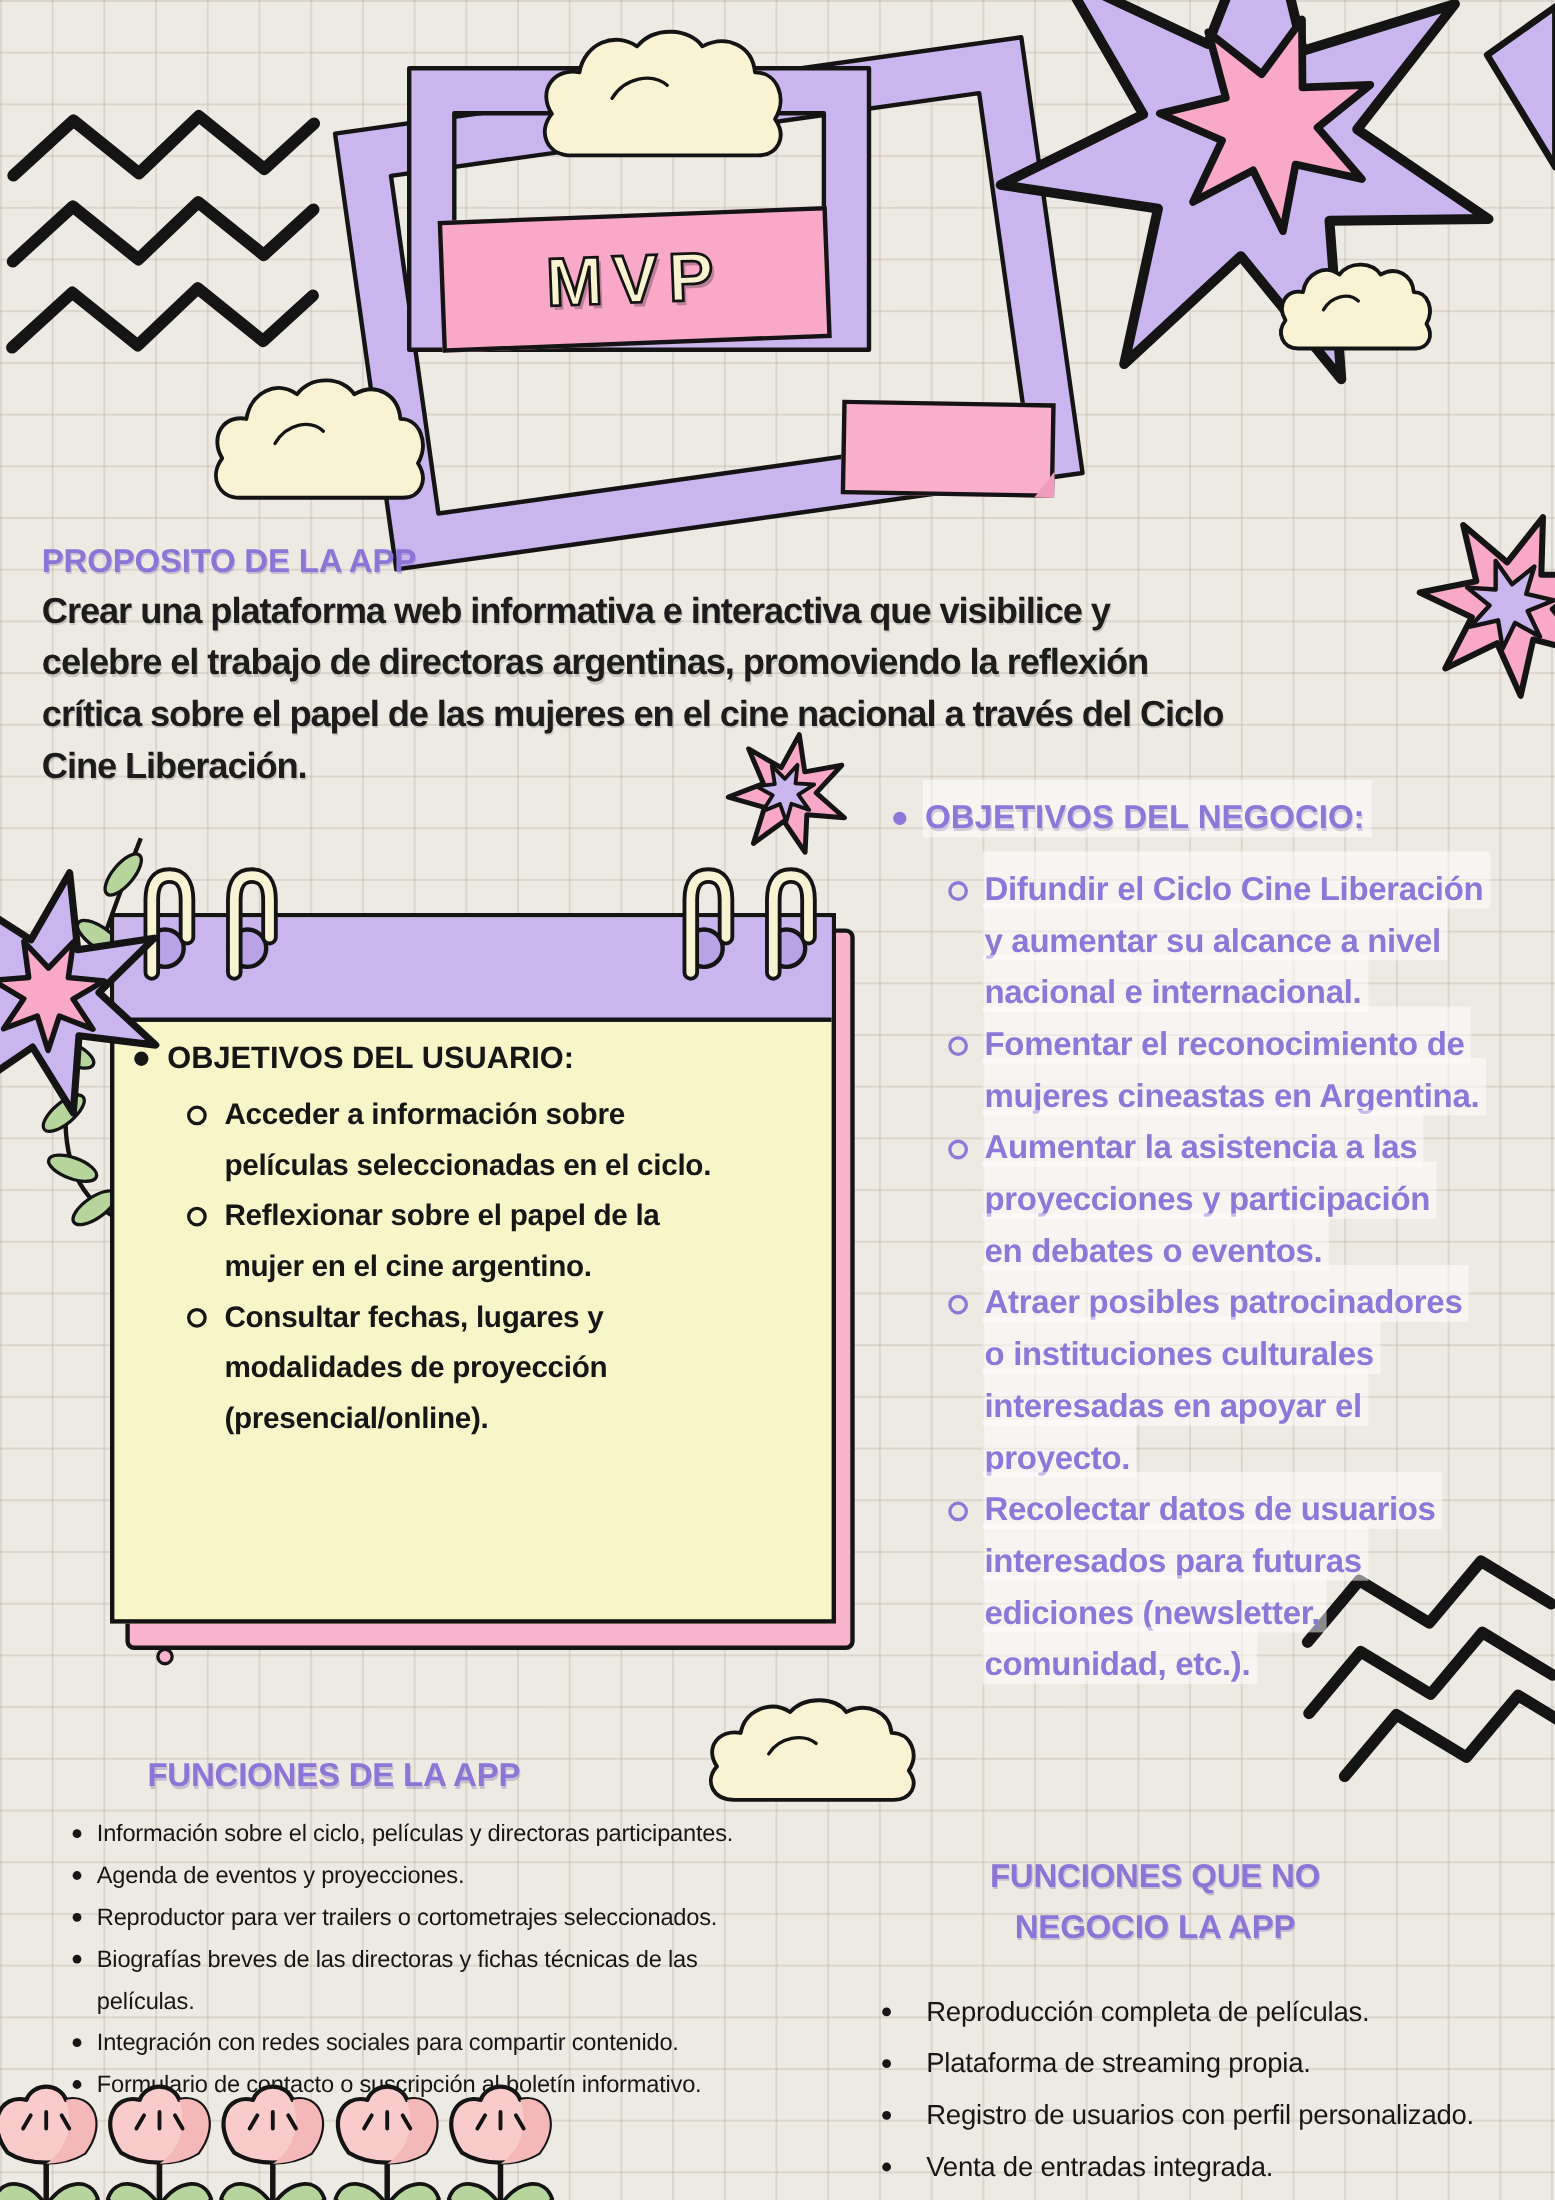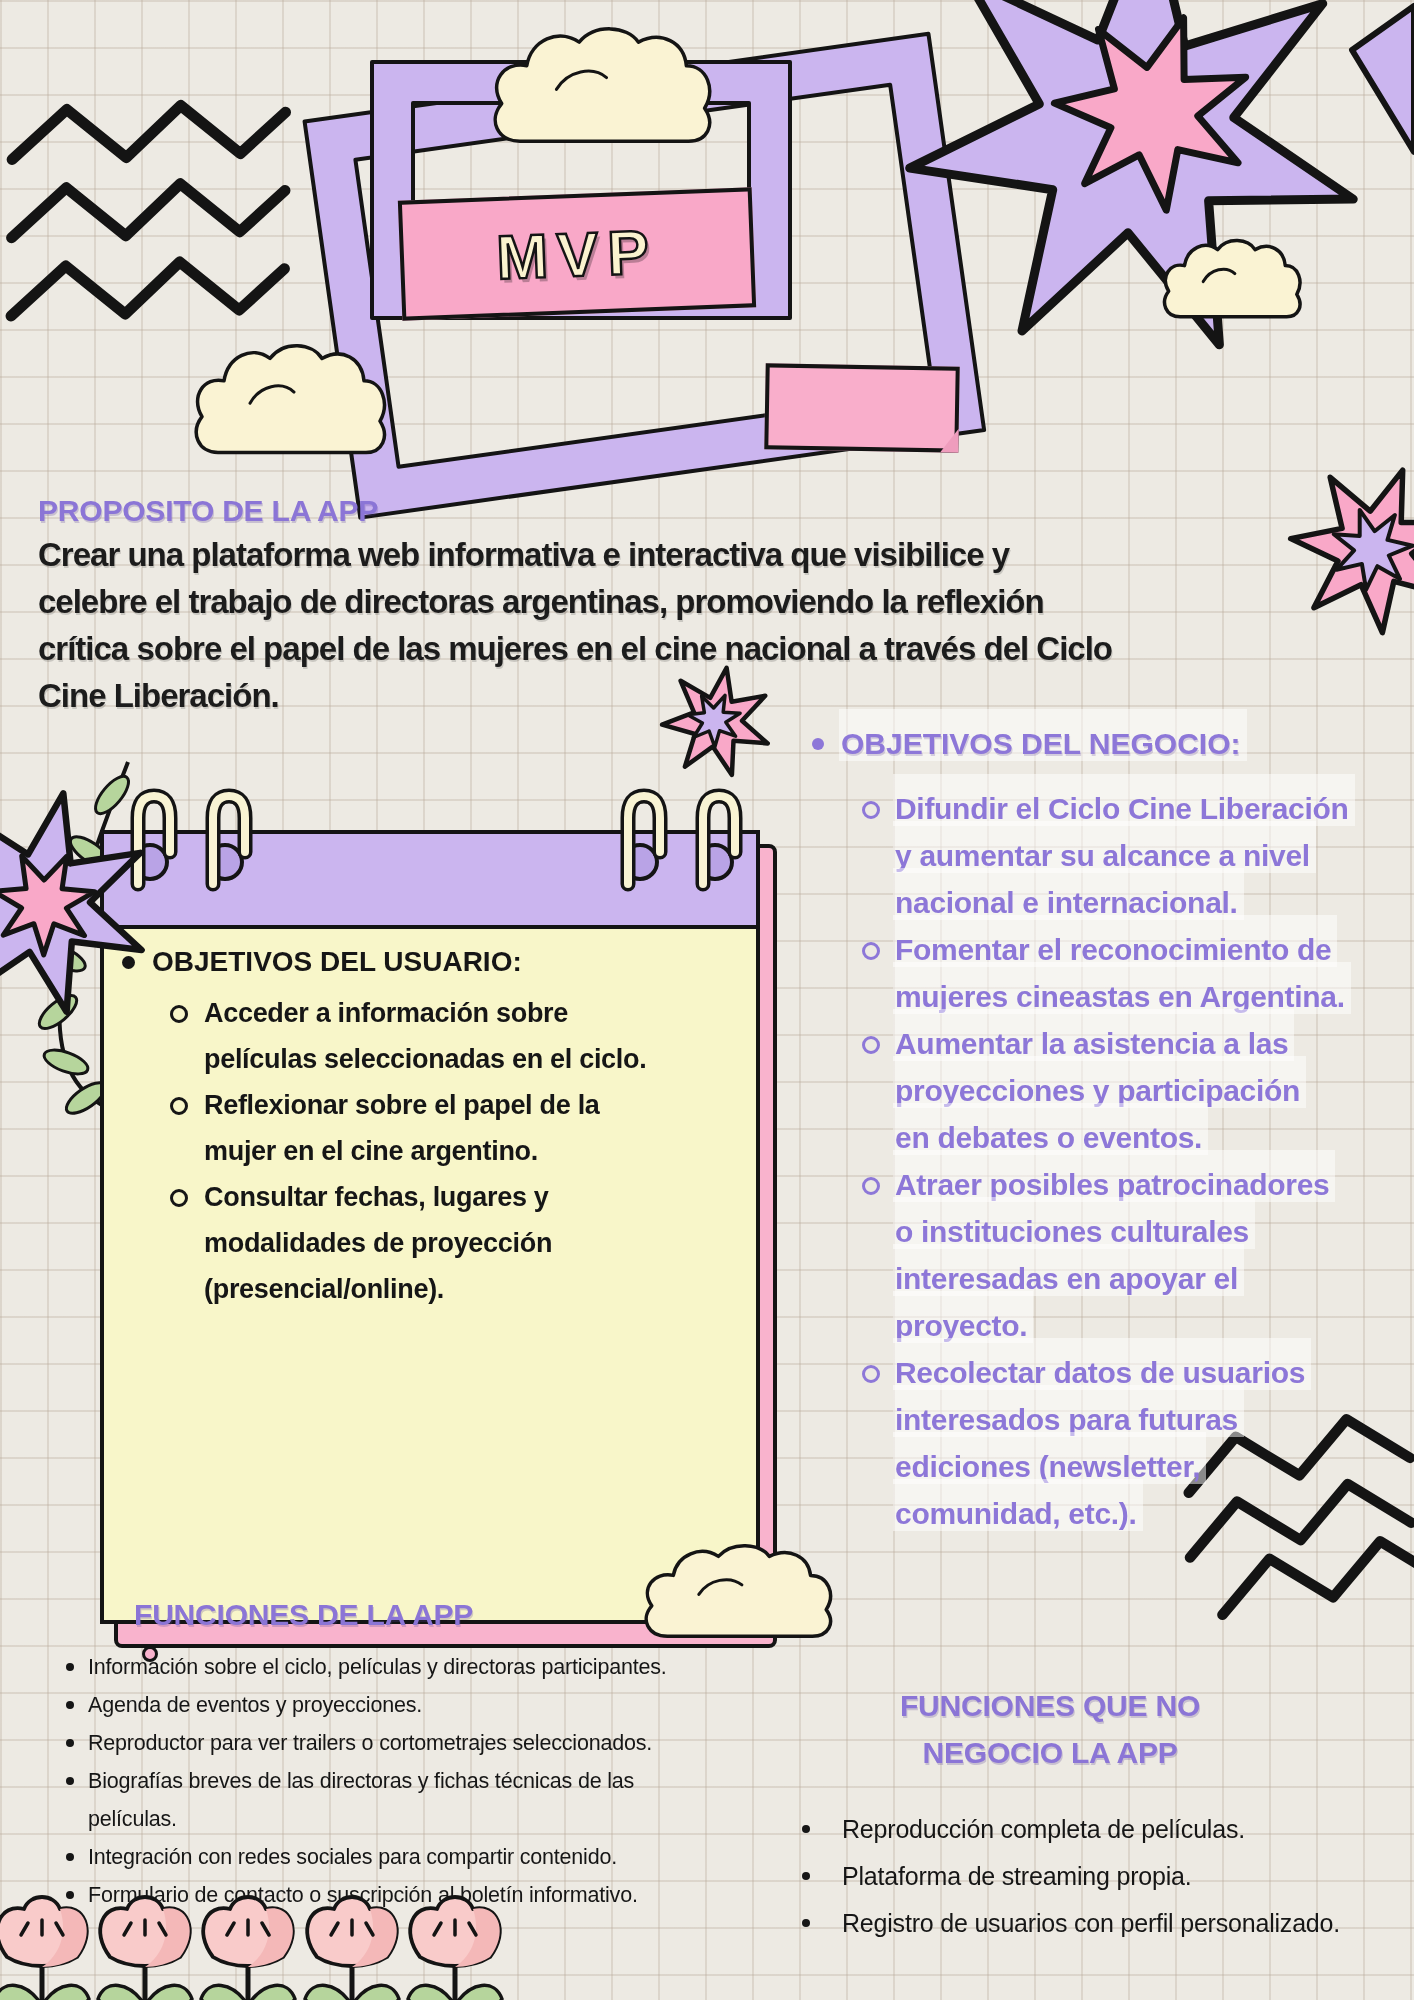--- a/index.html
+++ b/index.html
@@ -57,7 +57,7 @@
       -webkit-box-decoration-break:clone;box-decoration-break:clone;padding:18px 6px 1px 2px;}
 
   
-  .notepad{left:100px;top:830px;width:660px;height:794px;z-index:10;}
+  .notepad{left:100px;top:830px;width:660px;height:646px;z-index:10;}
   .np-back{position:absolute;left:14px;top:14px;right:-17px;bottom:-24px;background:#f9b3cd;border:4px solid #141414;border-radius:8px;}
   .np-hole{position:absolute;left:24px;bottom:-18px;width:10px;height:10px;border:3px solid #141414;border-radius:50%;background:#f9b3cd;}
   .np-front{position:absolute;inset:0;background:#f8f6c9;border:4px solid #141414;}

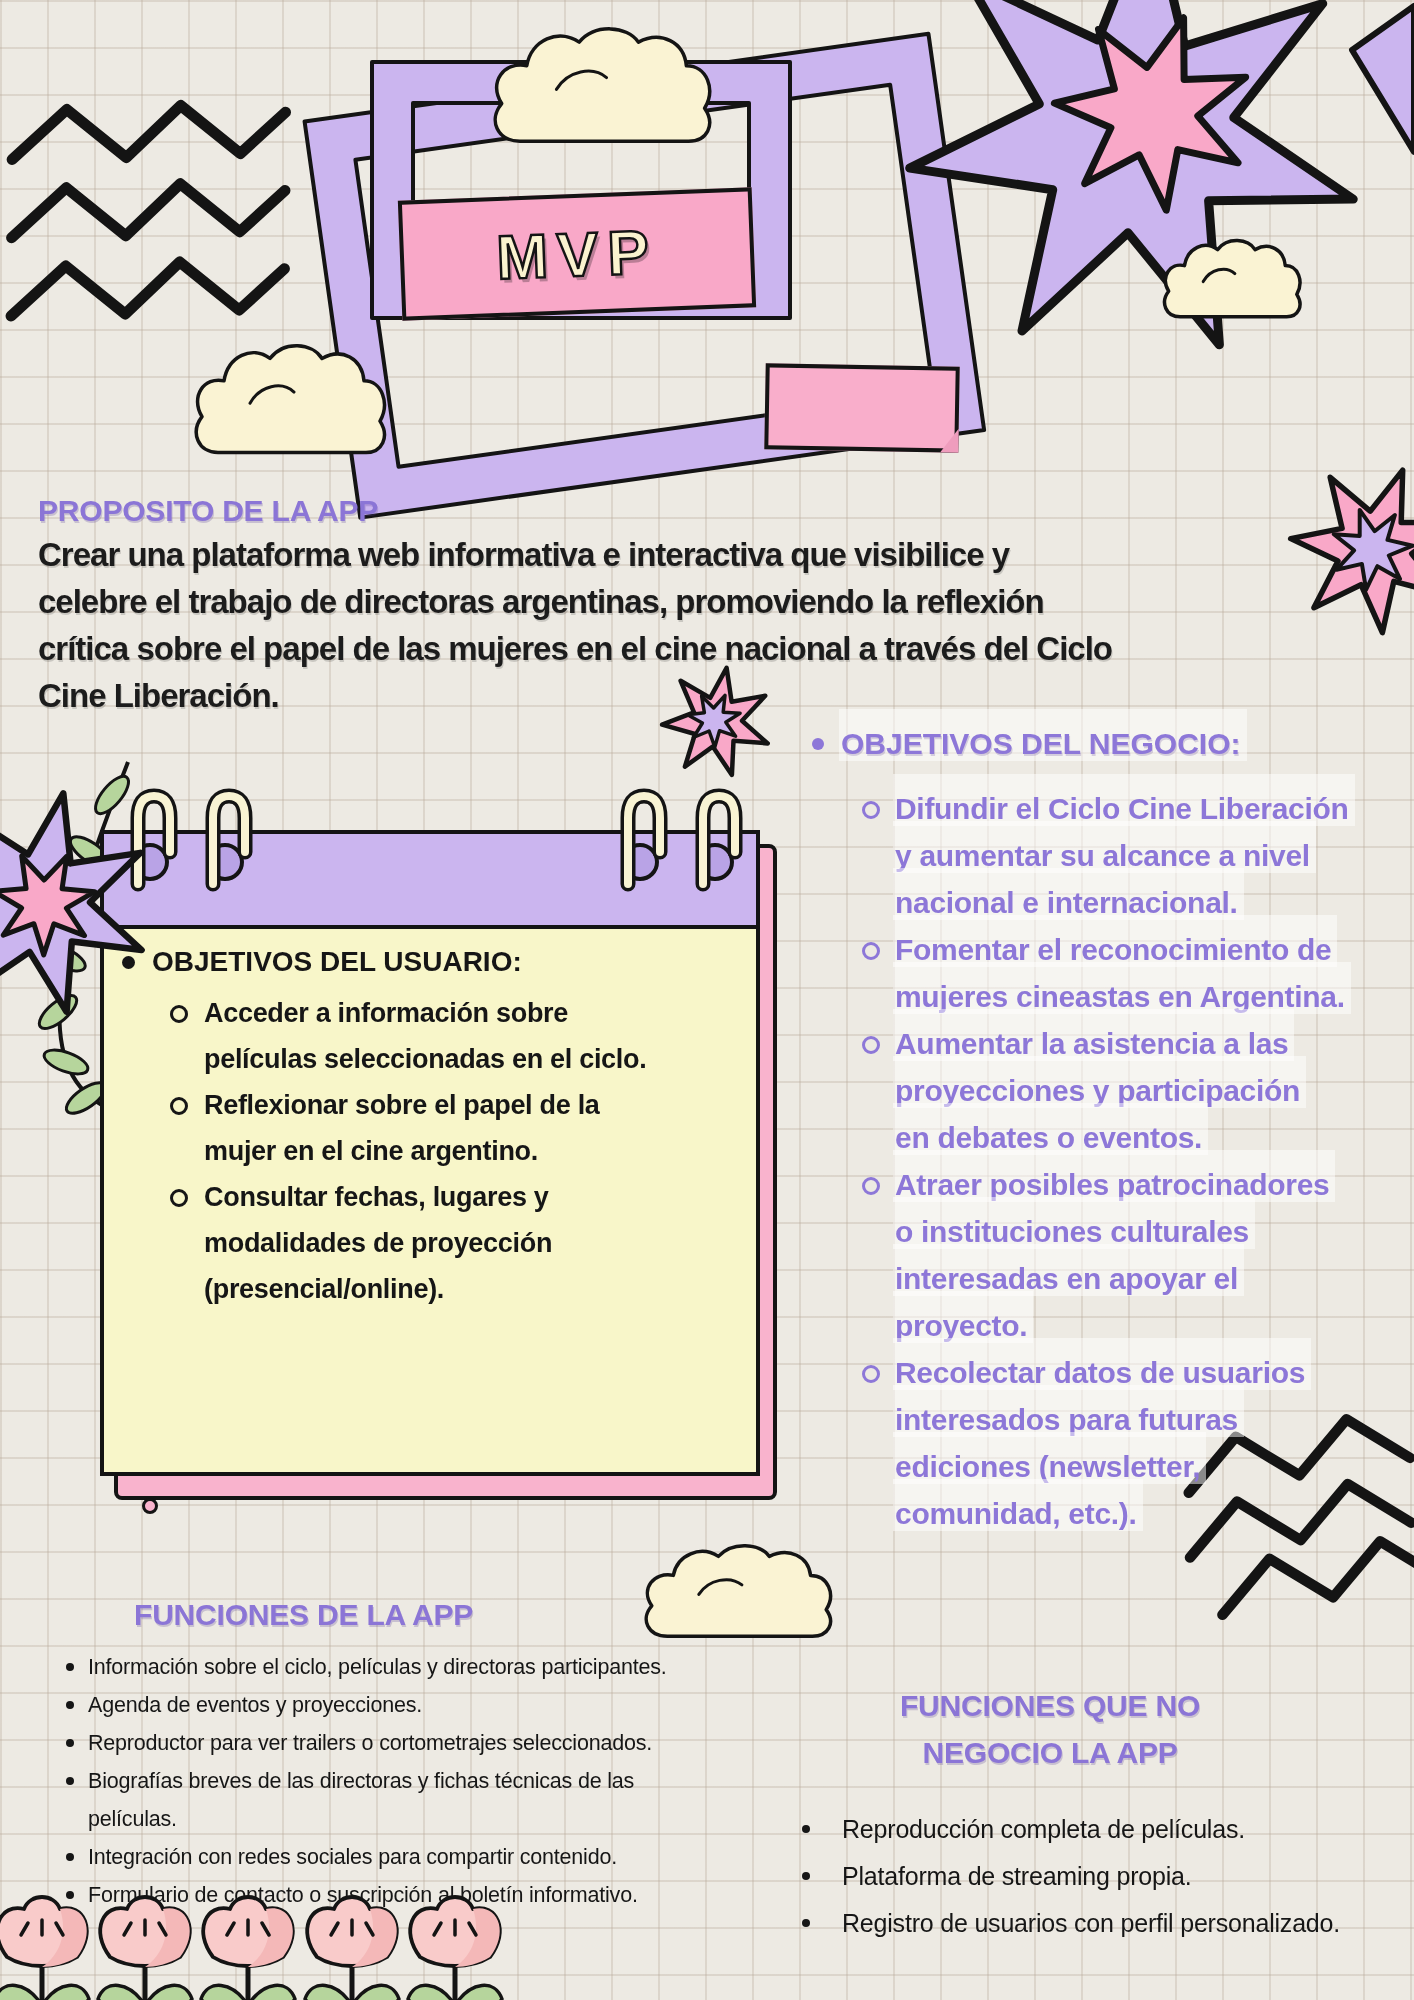--- a/index.html
+++ b/index.html
@@ -215,6 +215,7 @@
     <li>Reproducción completa de películas.</li>
     <li>Plataforma de streaming propia.</li>
     <li>Registro de usuarios con perfil personalizado.</li>
+    <li>Venta de entradas integrada.</li>
   </ul>
 </div>
 

